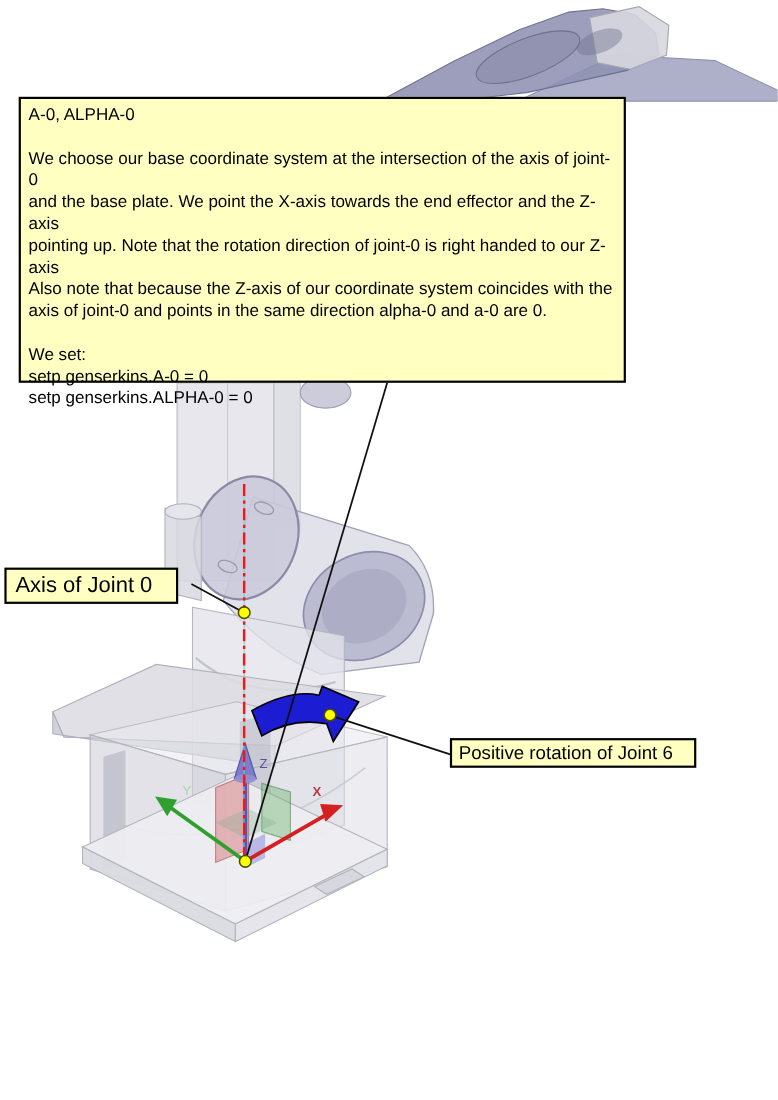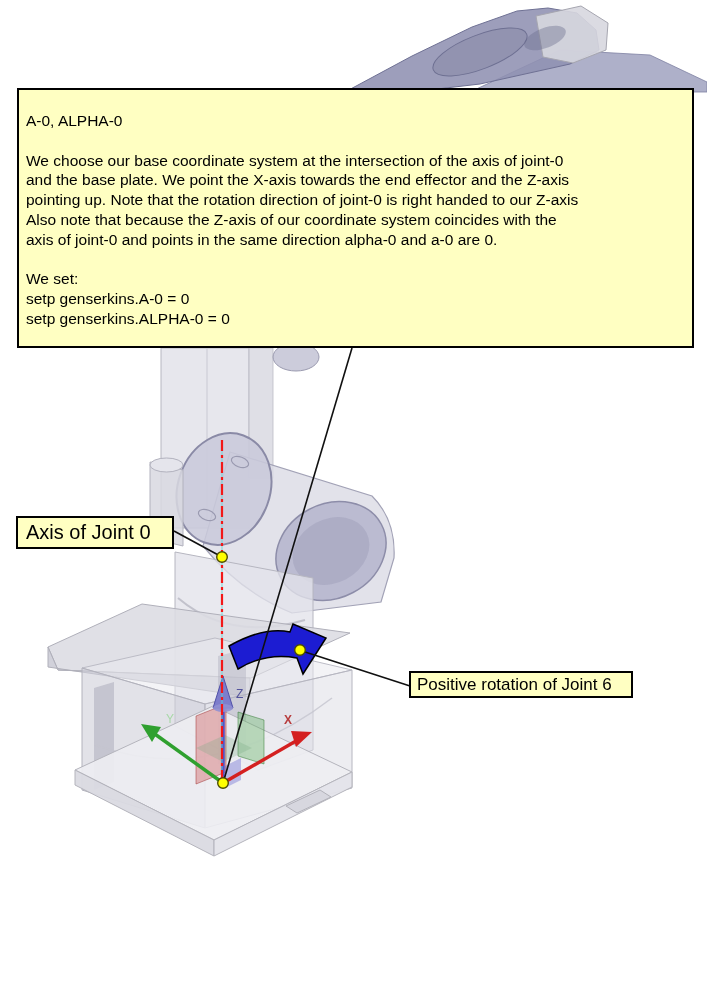--- a/index.html
+++ b/index.html
@@ -10,9 +10,9 @@
   #scene{position:absolute;left:0;top:0;z-index:1;}
   .overlay{position:absolute;z-index:2;box-sizing:border-box;}
   .note-box{
-    left:17px;top:88px;width:677px;height:260px;
+    left:17px;top:88px;width:552px;height:260px;
     background:#ffffc2;border:2px solid #000;
-    padding:21px 7px;font-size:15.5px;line-height:19.8px;color:#000;
+    padding:5px 7px;font-size:15.5px;line-height:19.8px;color:#000;
     white-space:pre-line;
   }
   .callout{

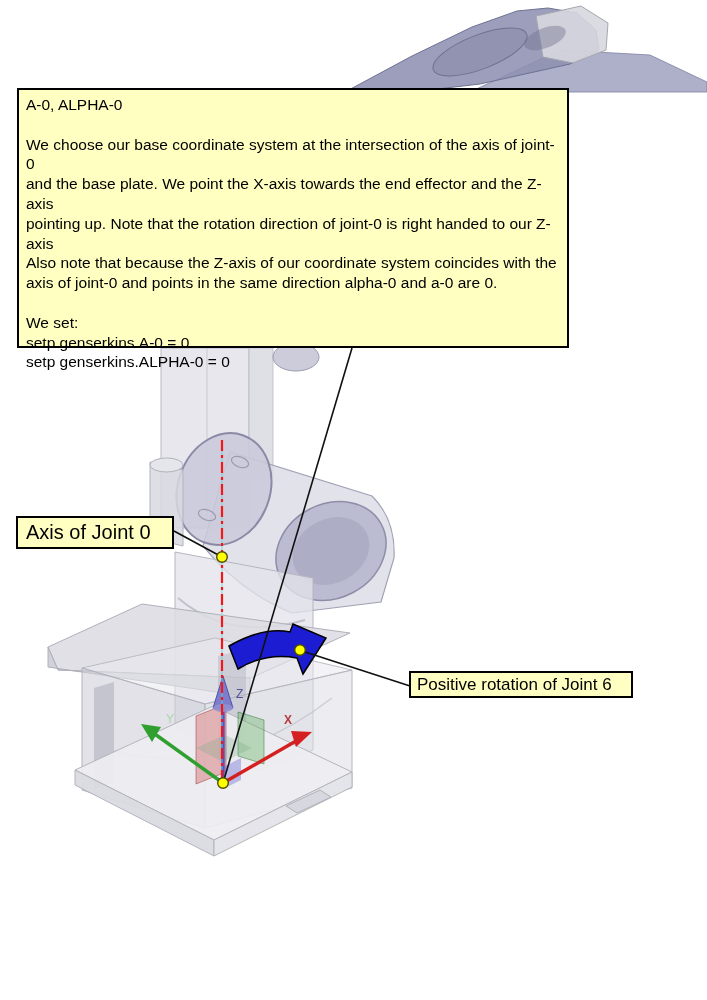--- a/index.html
+++ b/index.html
@@ -20,7 +20,7 @@
     display:flex;align-items:center;
   }
   .callout-axis{
-    left:16px;top:516px;width:158px;height:33px;
+    left:4px;top:516px;width:158px;height:33px;
     font-size:20px;padding-left:8px;
   }
   .callout-rot{

